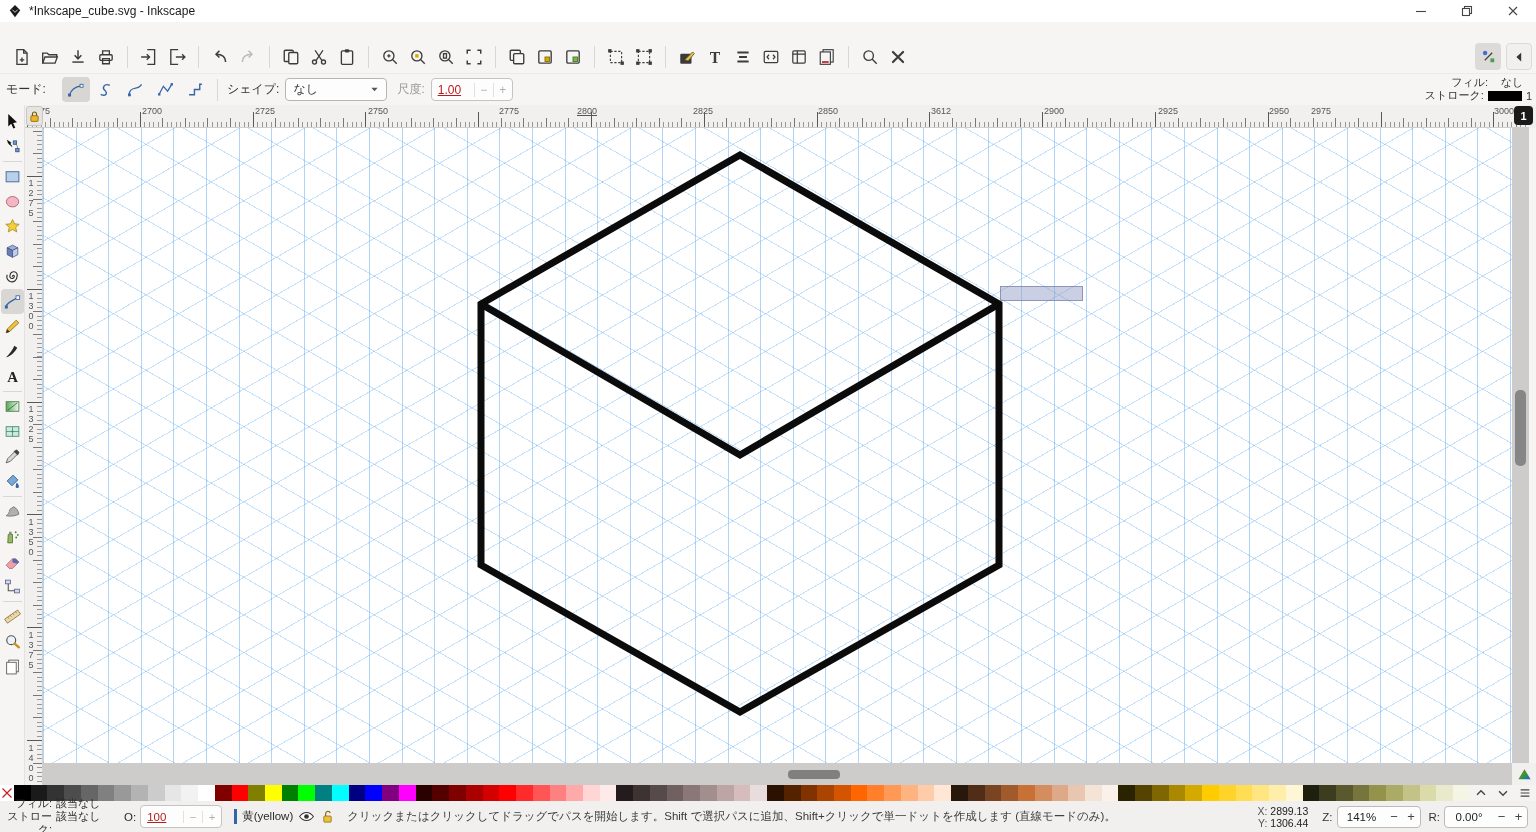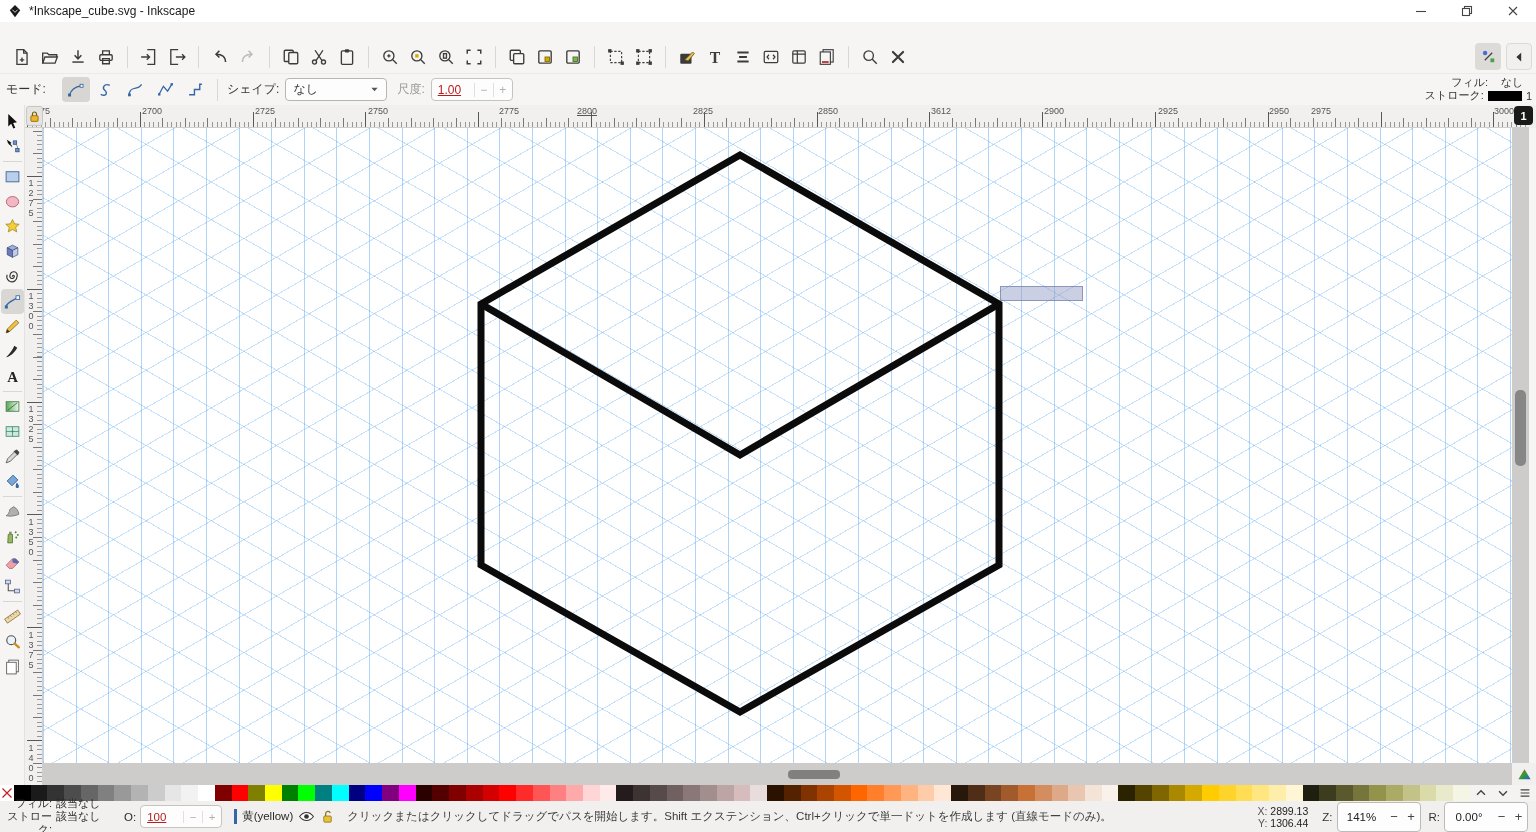--- a/index.html
+++ b/index.html
@@ -1003,7 +1003,7 @@
           <use href="#misc-lock-open"></use>
         </svg>
     </div>
-    <div id="message">クリックまたはクリックしてドラッグでパスを開始します。Shift エクステンション、Ctrl+クリックで単一ドットを作成します (直線モードのみ)。</div>
+    <div id="message">クリックまたはクリックしてドラッグでパスを開始します。Shift で選択パスに追加、Shift+クリックで単一ドットを作成します (直線モードのみ)。</div>
     <div id="xy">
       <div><span class="xylab">X:</span><span>2899.13</span></div>
       <div><span class="xylab">Y:</span><span>1306.44</span></div>

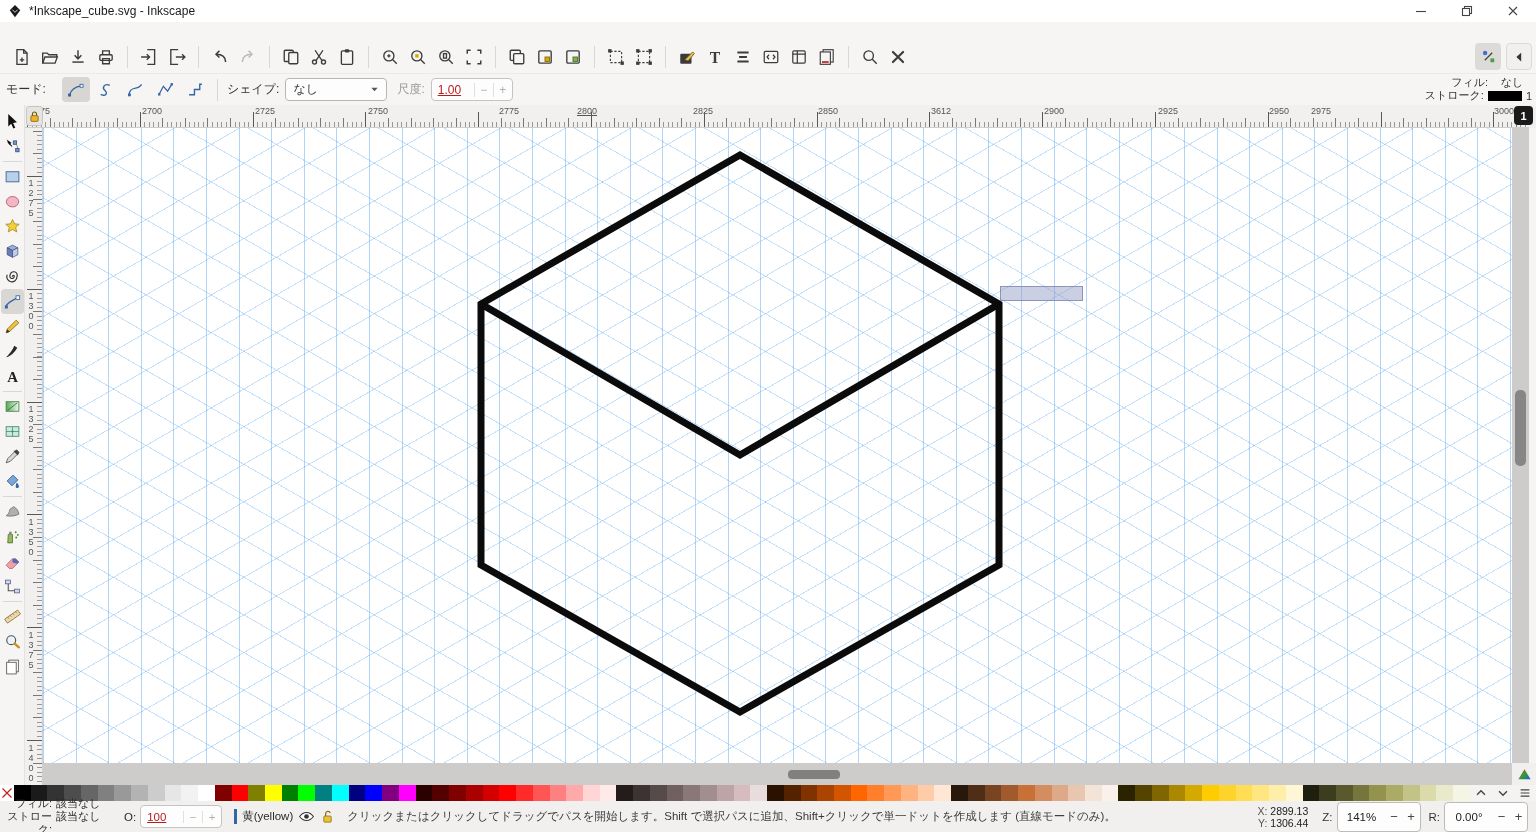--- a/index.html
+++ b/index.html
@@ -90,7 +90,7 @@
   #message{margin-left:12px;flex:1;white-space:nowrap;overflow:hidden;color:#3a3a3a;font-size:11.5px;}
   #xy{font-size:10.5px;line-height:12px;text-align:right;margin-right:6px;color:#222;}
   #xy .xylab{color:#555;padding-right:3px;}
-  .spin2{height:30px;background:#fdfdfd;border:1px solid #bdbbb8;border-radius:4px;display:flex;align-items:center;box-sizing:border-box;overflow:hidden;font-size:11.5px;}
+  .spin2{height:22px;background:#fdfdfd;border:1px solid #bdbbb8;border-radius:4px;display:flex;align-items:center;box-sizing:border-box;overflow:hidden;font-size:11.5px;}
   .spin2 .val{padding:0 7px;min-width:34px;text-align:center;color:#222;}
   .spin2 .sbtn{width:17px;text-align:center;color:#444;font-size:13px;}
   .sb-lab{margin:0 4px 0 8px;color:#333;}

